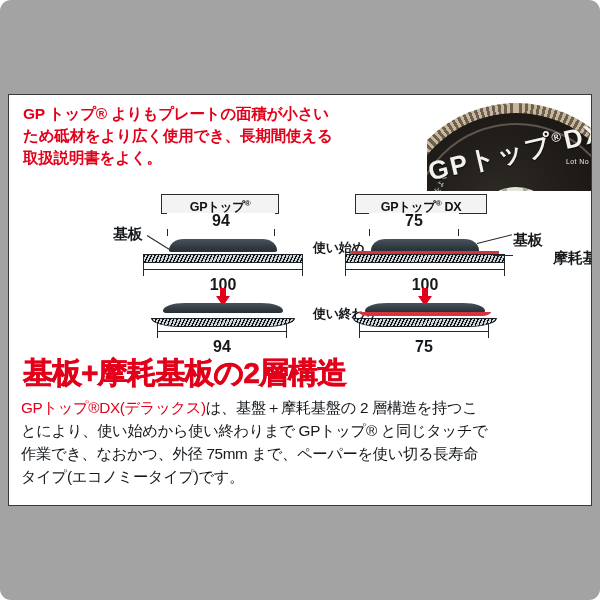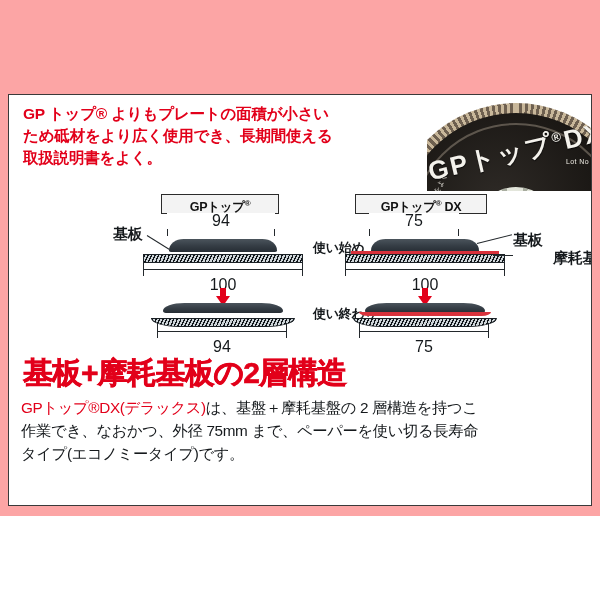--- a/index.html
+++ b/index.html
@@ -17,8 +17,9 @@
   #page {
     position: relative;
     width: 600px;
-    height: 516px;
-    background: #fca5a5;
+    height: 600px;
+    background: #a3a3a3;
+    border-radius: 11px;
   }
 
   

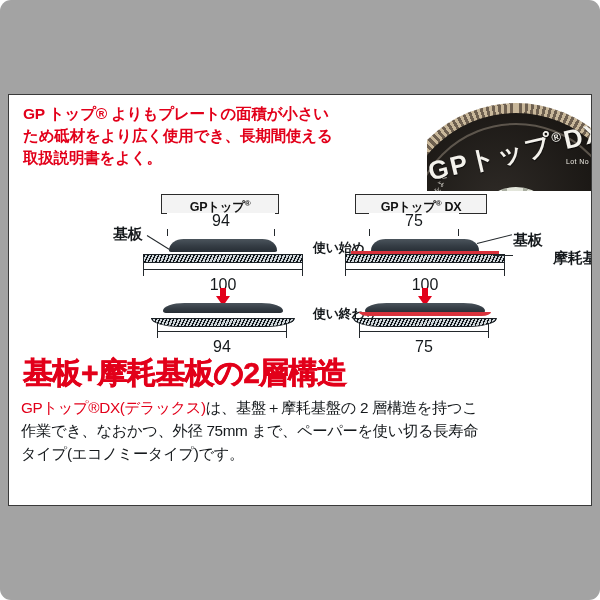--- a/index.html
+++ b/index.html
@@ -271,7 +271,7 @@
     top: -4px;
     text-align: center;
     font-size: 16px;
-    font-weight: normal;
+    font-weight: bold;
     color: #15191c;
     background: #ffffff;
     line-height: 16px;

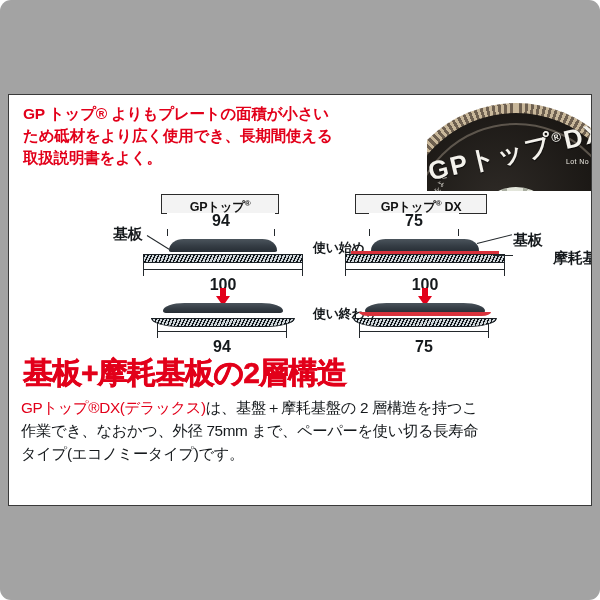--- a/index.html
+++ b/index.html
@@ -483,6 +483,7 @@
 
     <div id="body-copy">
       <span class="ln"><span class="red">GPトップ®DX(デラックス)</span><span>は、基盤＋摩耗基盤の 2 層構造を持つこ</span></span>
+      <span class="ln">とにより、使い始めから使い終わりまで GPトップ® と同じタッチで</span>
       <span class="ln">作業でき、なおかつ、外径 75mm まで、ペーパーを使い切る長寿命</span>
       <span class="ln">タイプ(エコノミータイプ)です。</span>
     </div>

